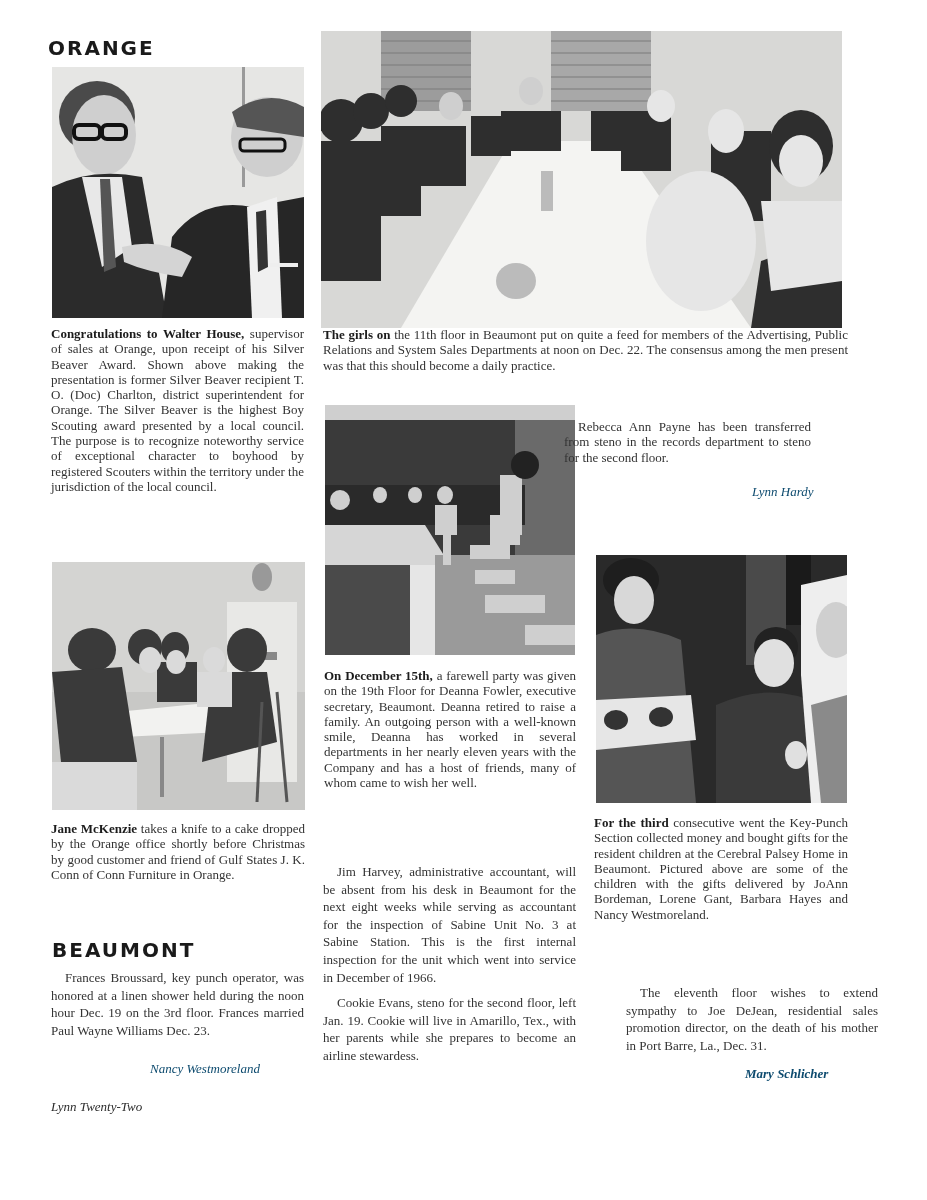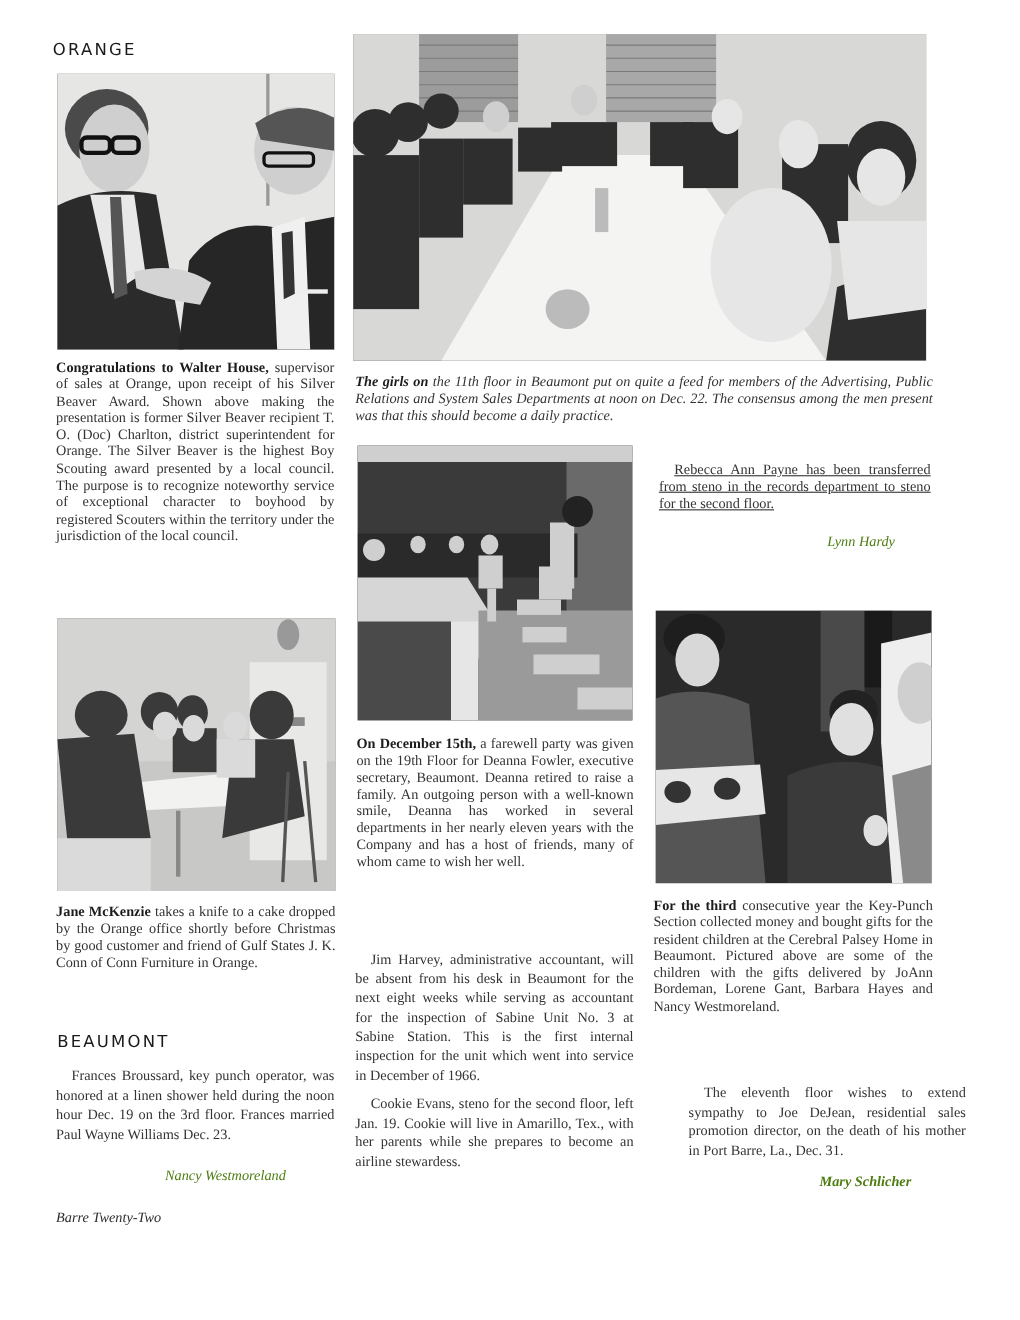--- a/index.html
+++ b/index.html
@@ -6,8 +6,8 @@
   body { width: 927px; height: 1200px; position: relative; overflow: hidden;
          font-family: "DejaVu Serif", "Liberation Serif", serif; color: #2a2a2a; }
   .abs { position: absolute; }
-  .section-head { font-family: "DejaVu Sans", "Liberation Sans", sans-serif; font-weight: normal;
-                  font-size: 15px; letter-spacing: 2px; color: #1a1a1a; }
+  .section-head { font-family: "DejaVu Sans", "Liberation Sans", sans-serif; font-weight: bold;
+                  font-size: 20px; letter-spacing: 2px; color: #1a1a1a; }
   .photo { position: absolute; background: #888; overflow: hidden; }
   .photo svg { width: 100%; height: 100%; display: block; }
   .para { position: absolute; font-size: 13px; line-height: 15.3px; text-align: justify;

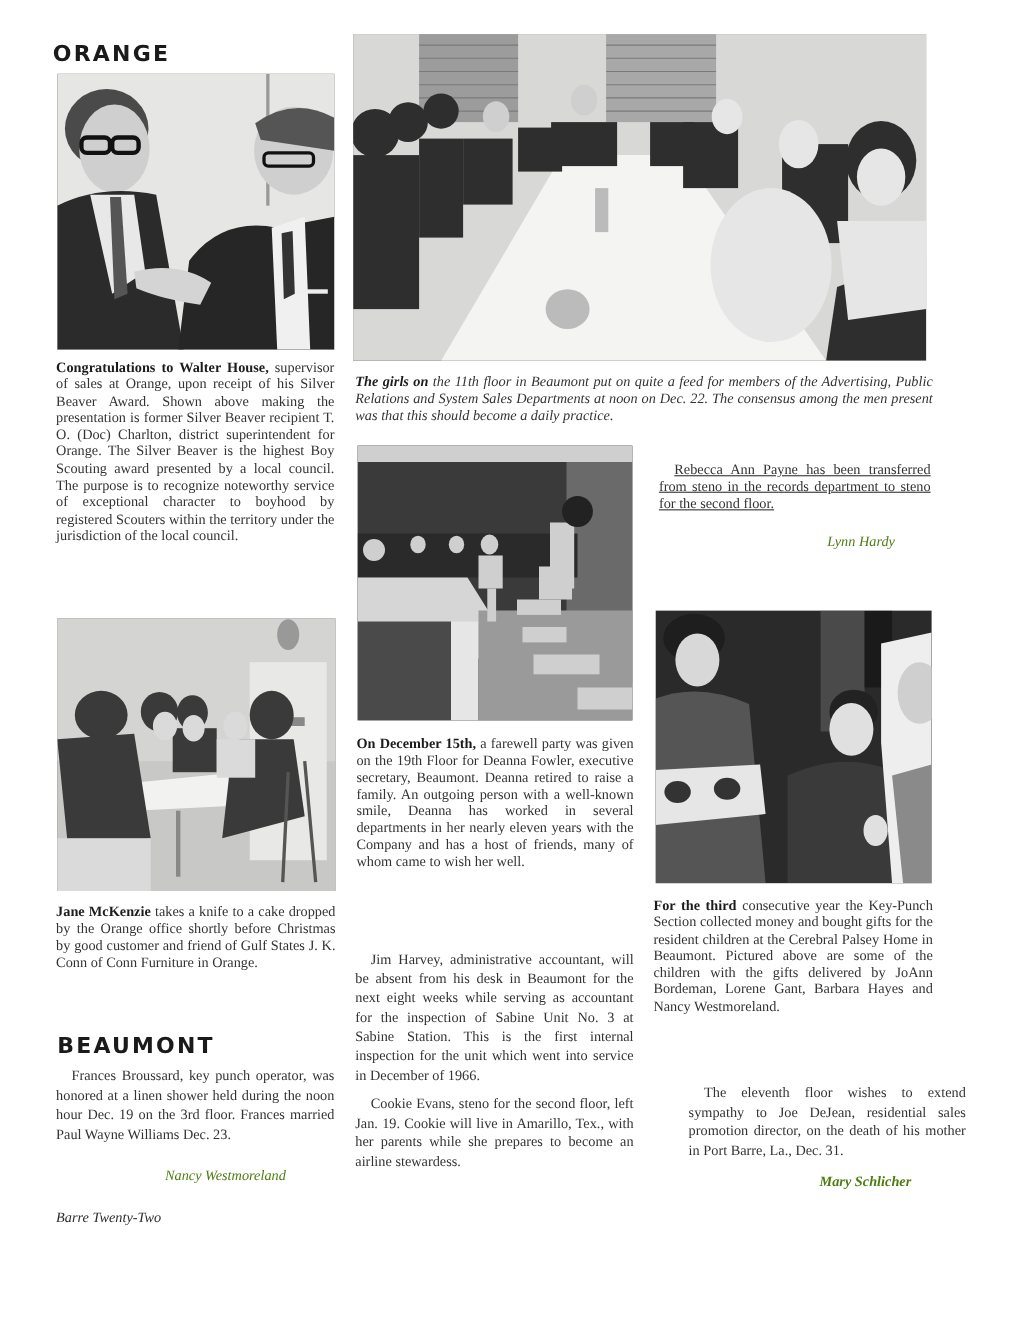--- a/index.html
+++ b/index.html
@@ -110,7 +110,7 @@
   <span class="lead">Congratulations to Walter House,</span><span> supervisor of sales at Orange, upon receipt of his Silver Beaver Award. Shown above making the presentation is former Silver Beaver recipient T. O. (Doc) Charlton, district superintendent for Orange. The Silver Beaver is the highest Boy Scouting award presented by a local council. The purpose is to recognize noteworthy service of exceptional character to boyhood by registered Scouters within the territory under the jurisdiction of the local council.</span>
 </div>
 
-<div class="para" style="left:323px;top:339px;width:525px;font-style:italic;">
+<div class="para" style="left:323px;top:327px;width:525px;">
   <span class="lead">The girls on</span><span> the 11th floor in Beaumont put on quite a feed for members of the Advertising, Public Relations and System Sales Departments at noon on Dec. 22. The consensus among the men present was that this should become a daily practice.</span>
 </div>
 

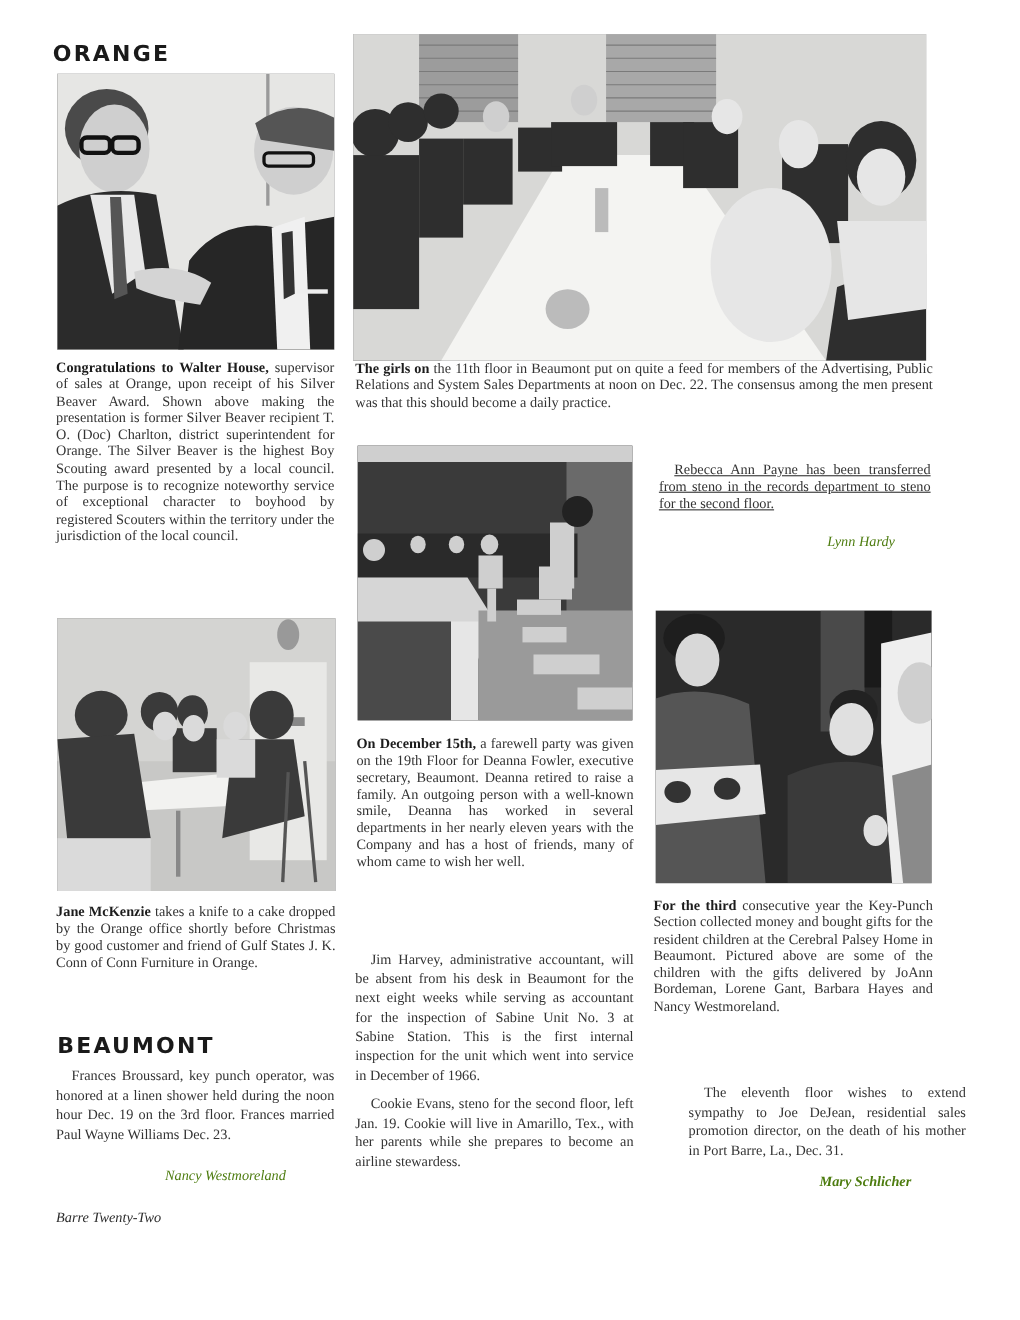--- a/index.html
+++ b/index.html
@@ -145,7 +145,7 @@
   </svg>
 </div>
 
-<div class="para indent" style="left:599px;top:419px;width:247px;text-decoration:underline;">Rebecca Ann Payne has been transferred from steno in the records department to steno for the second floor.</div>
+<div class="para indent" style="left:564px;top:419px;width:247px;">Rebecca Ann Payne has been transferred from steno in the records department to steno for the second floor.</div>
 <div class="sig" style="left:752px;top:484px;">Lynn Hardy</div>
 
 <div class="photo" style="left:52px;top:562px;width:253px;height:248px;" title="group seated at a table with a cake, vending machine behind">

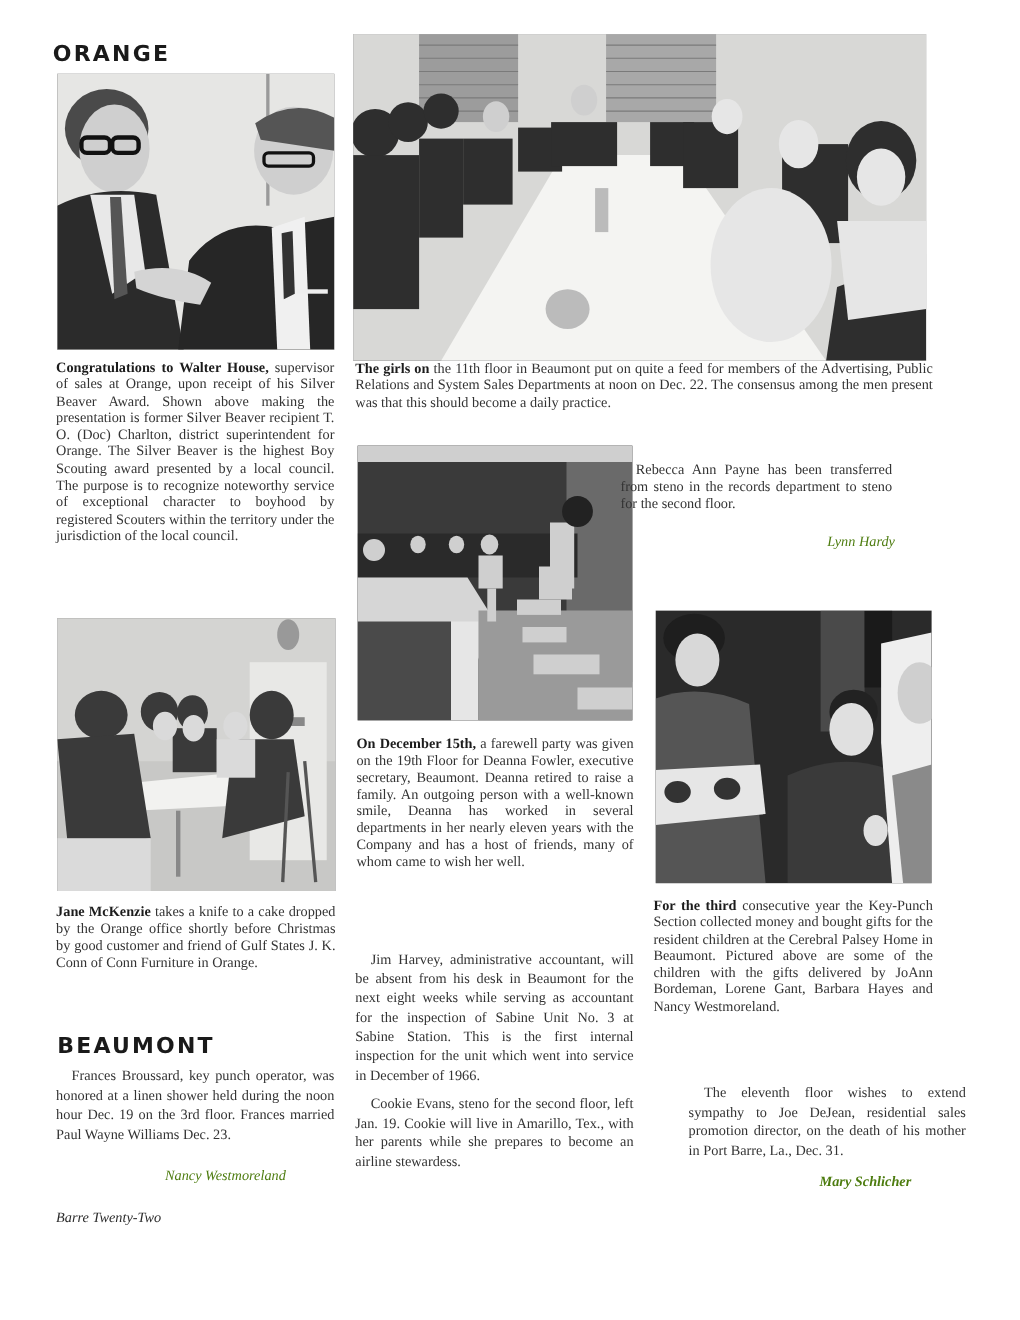--- a/index.html
+++ b/index.html
@@ -14,7 +14,7 @@
           color: #333; font-family: "Liberation Serif", "DejaVu Serif", serif; }
   .para .lead { font-weight: bold; color: #1c1c1c; }
   .indent { text-indent: 14px; }
-  .sig { position: absolute; font-style: italic; font-size: 13px; color: #4d7c0f;
+  .sig { position: absolute; font-style: italic; font-size: 13px; color: #0c4a6e;
          font-family: "Liberation Serif", "DejaVu Serif", serif; }
   .folio { position: absolute; font-style: italic; font-size: 13px; color: #2a2a2a;
            font-family: "Liberation Serif", "DejaVu Serif", serif; }

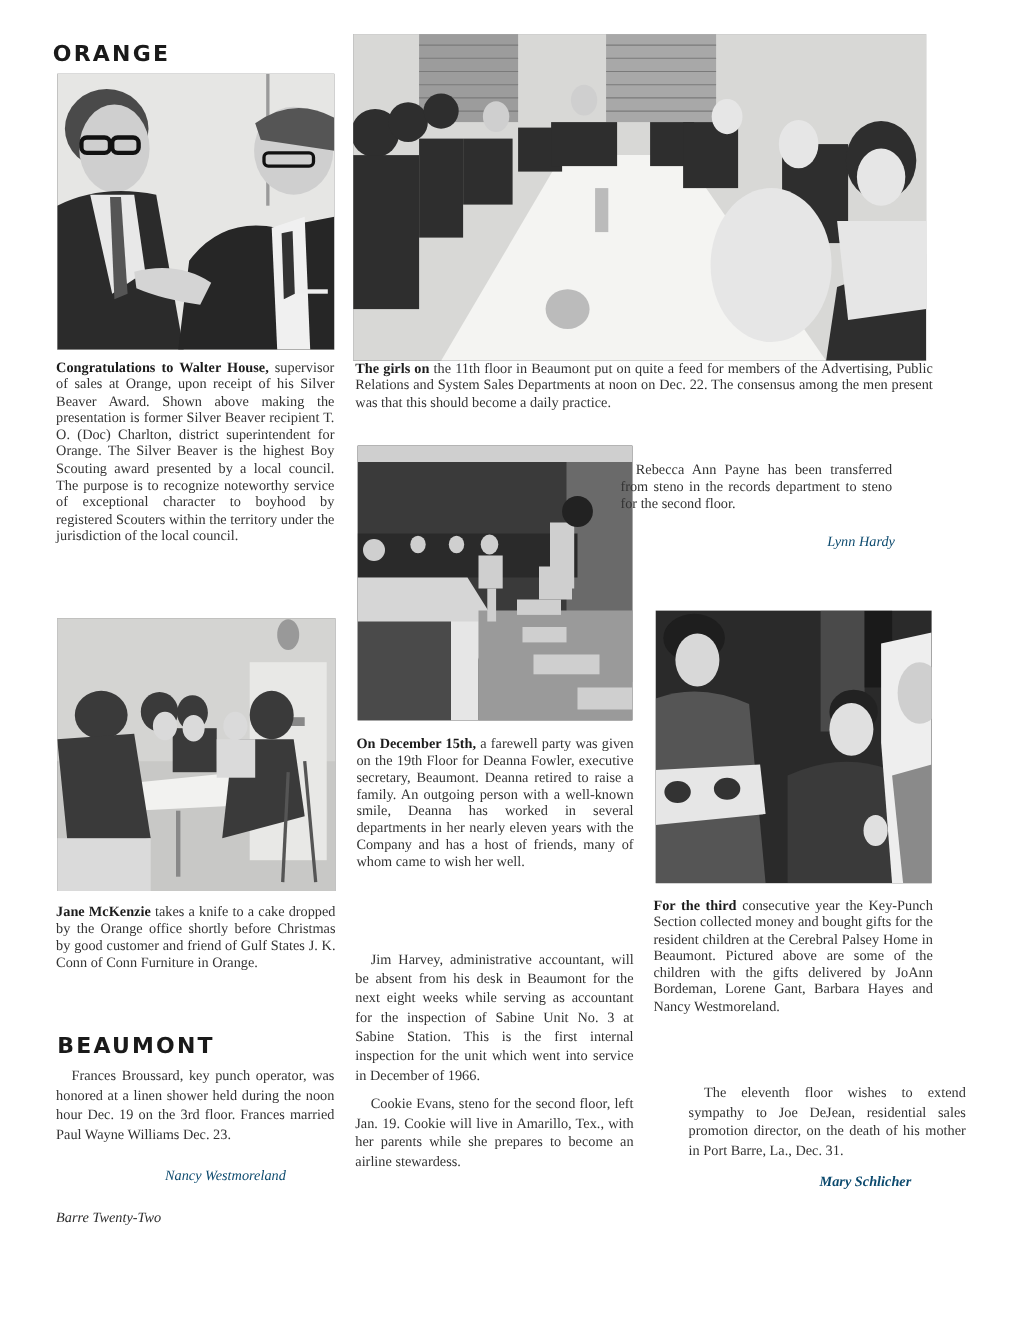--- a/index.html
+++ b/index.html
@@ -216,7 +216,7 @@
 </div>
 
 <div class="para" style="left:594px;top:815px;width:254px;">
-  <span class="lead">For the third</span><span> consecutive year the Key-Punch Section collected money and bought gifts for the resident children at the Cerebral Palsey Home in Beaumont. Pictured above are some of the children with the gifts delivered by JoAnn Bordeman, Lorene Gant, Barbara Hayes and Nancy Westmoreland.</span>
+  <span class="lead">For the third</span><span> consecutive went the Key-Punch Section collected money and bought gifts for the resident children at the Cerebral Palsey Home in Beaumont. Pictured above are some of the children with the gifts delivered by JoAnn Bordeman, Lorene Gant, Barbara Hayes and Nancy Westmoreland.</span>
 </div>
 
 <div class="para indent" style="left:323px;top:848px;width:253px;line-height:17.6px;margin-top:15px;">Jim Harvey, administrative accountant, will be absent from his desk in Beaumont for the next eight weeks while serving as accountant for the inspection of Sabine Unit No. 3 at Sabine Station. This is the first internal inspection for the unit which went into service in December of 1966.</div>

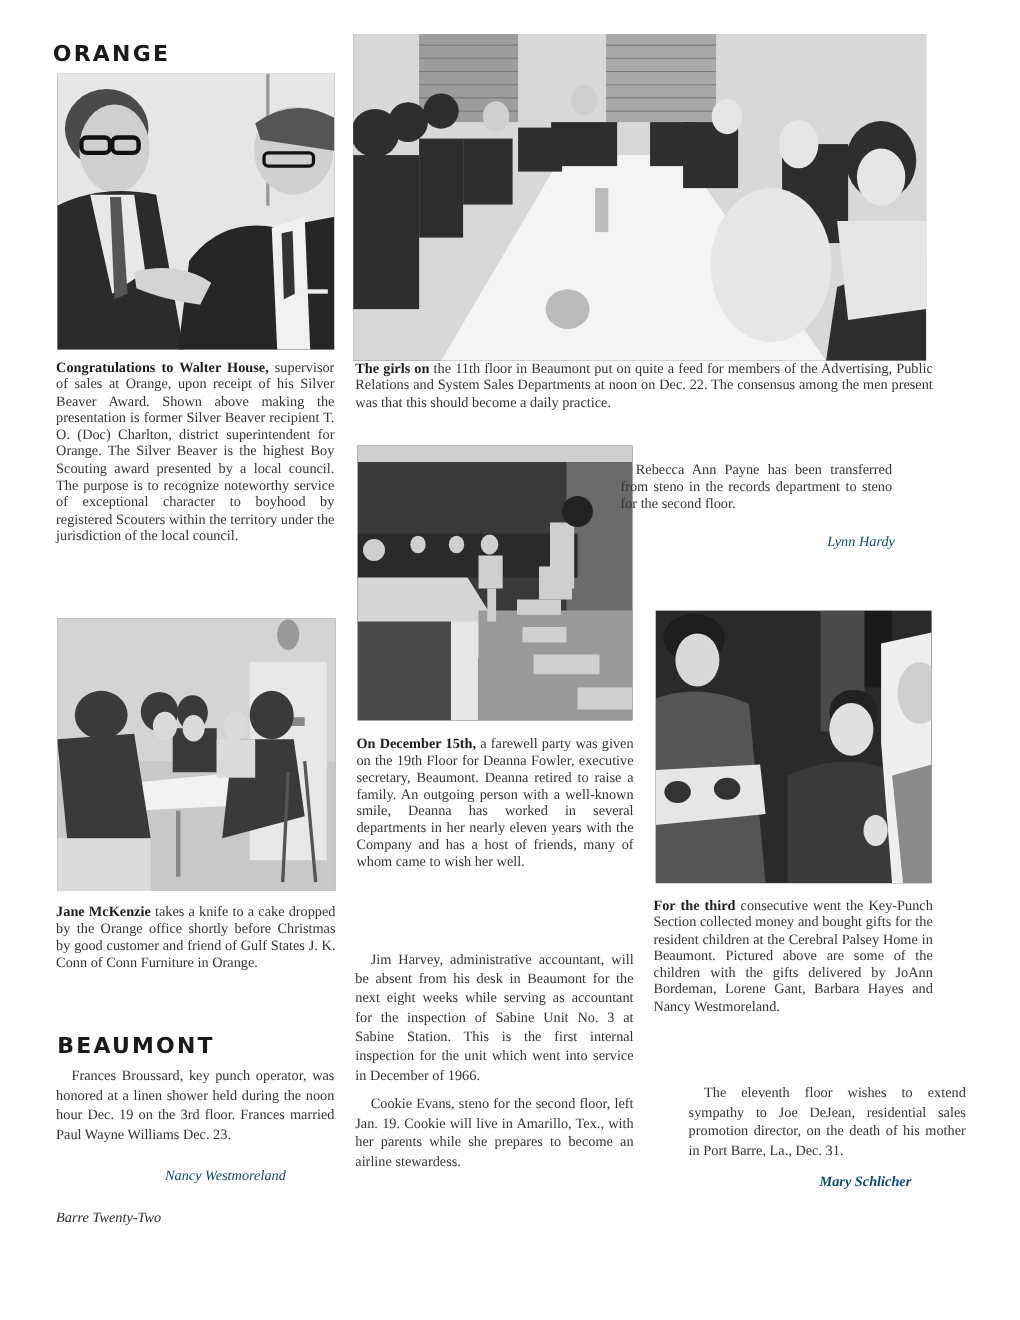--- a/index.html
+++ b/index.html
@@ -230,6 +230,6 @@
 <div class="para indent" style="left:626px;top:984px;width:252px;line-height:17.6px;">The eleventh floor wishes to extend sympathy to Joe DeJean, residential sales promotion director, on the death of his mother in Port Barre, La., Dec. 31.</div>
 <div class="sig" style="left:745px;top:1066px;font-weight:bold;">Mary Schlicher</div>
 
-<div class="folio" style="left:51px;top:1099px;">Barre Twenty-Two</div>
+<div class="folio" style="left:51px;top:1099px;">Lynn Twenty-Two</div>
 
 </body></html>

